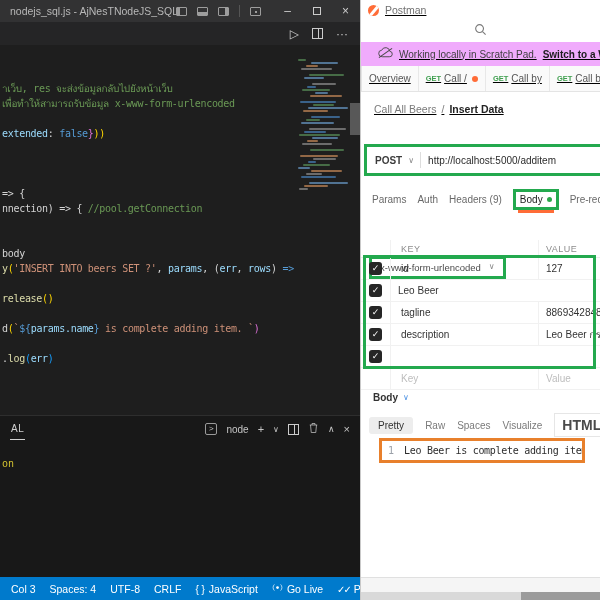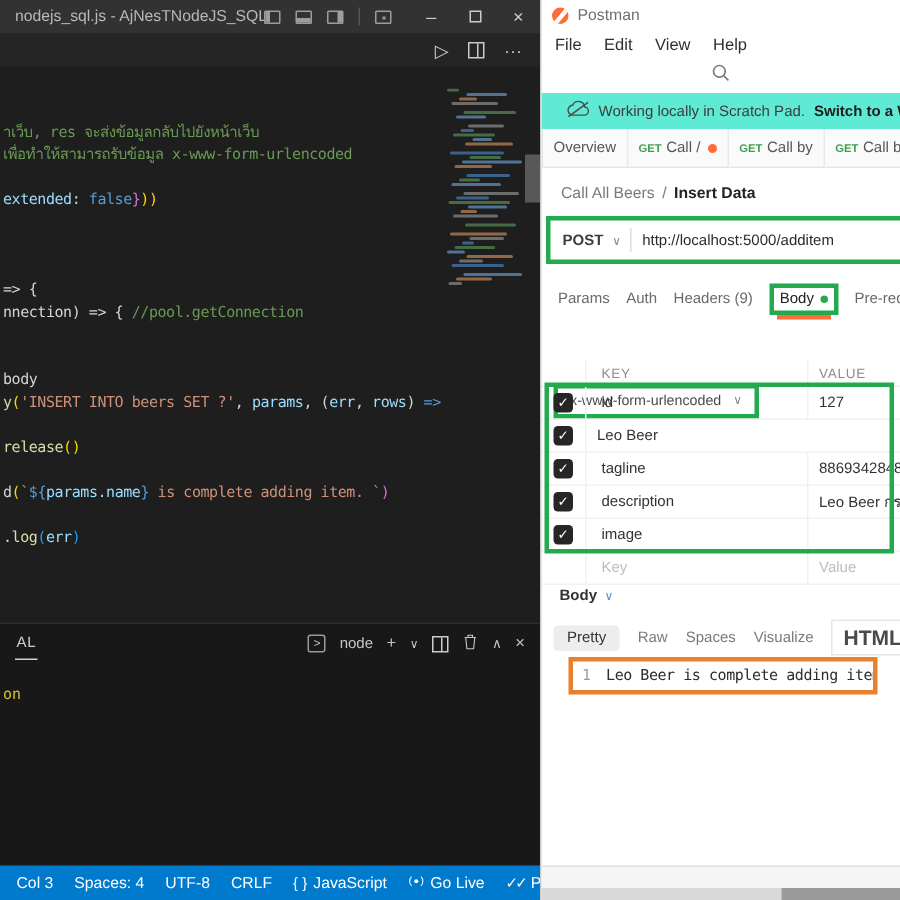--- a/index.html
+++ b/index.html
@@ -48,7 +48,7 @@
   .sb-ico{font-size:10px;letter-spacing:-2px;}
 
   
-  .postman{position:absolute;left:360px;top:0;width:240px;height:600px;background:#fff;border-left:1px solid #c9c9c9;overflow:hidden;}
+  .postman{position:absolute;left:360px;top:0;width:240px;height:600px;background:#fff;border-left:1px solid #c9c9c9;overflow:hidden;text-decoration:underline;}
   .pm-titlebar{height:20px;display:flex;align-items:center;padding-left:7px;gap:6px;}
   .pm-logo{width:11px;height:11px;border-radius:50%;background:var(--brand);position:relative;overflow:hidden;display:inline-block;}
   .pm-logo::after{content:"";position:absolute;left:5px;top:-2px;width:3px;height:15px;background:#fff;transform:rotate(40deg);}

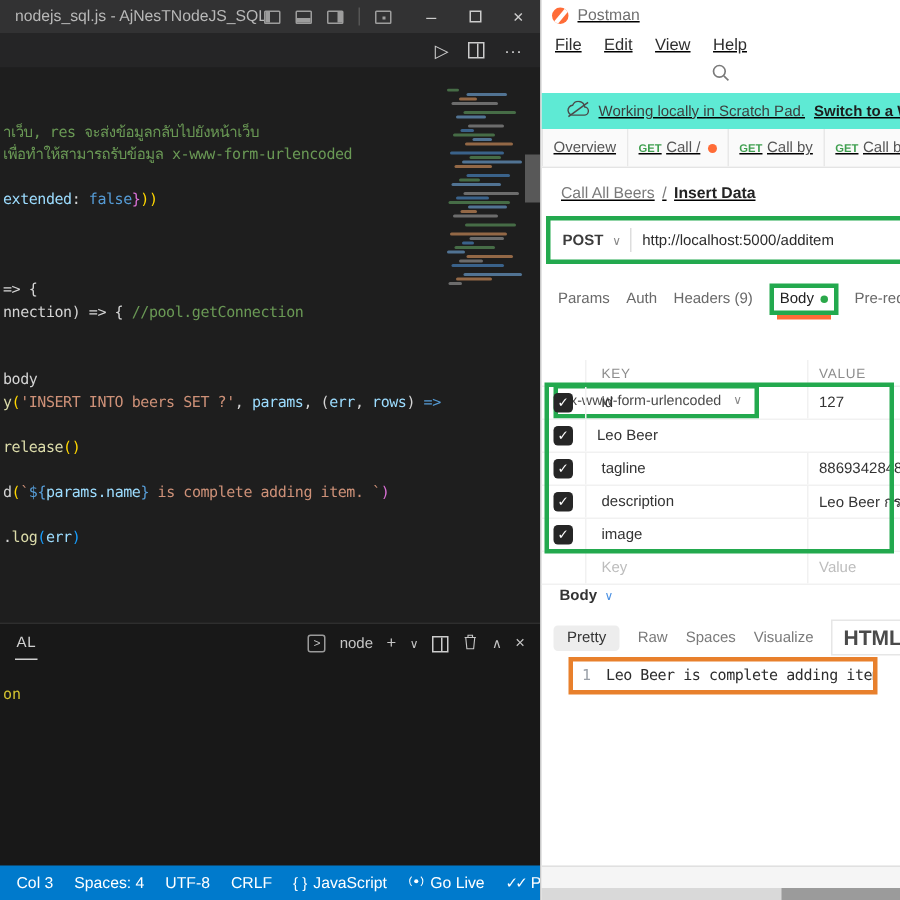--- a/index.html
+++ b/index.html
@@ -238,12 +238,6 @@
       <span class="pm-logo"></span>
       <span class="pm-appname">Postman</span>
     </div>
-    <div class="pm-menubar" id="pm-menu">
-        <span>File</span>
-        <span>Edit</span>
-        <span>View</span>
-        <span>Help</span>
-      </div>
     <div class="pm-searchrow">
       <span><svg width="13" height="13" viewBox="0 0 14 14">
             <circle cx="6" cy="6" r="4.2" fill="none" stroke="#7a7a7a" stroke-width="1.2"></circle>

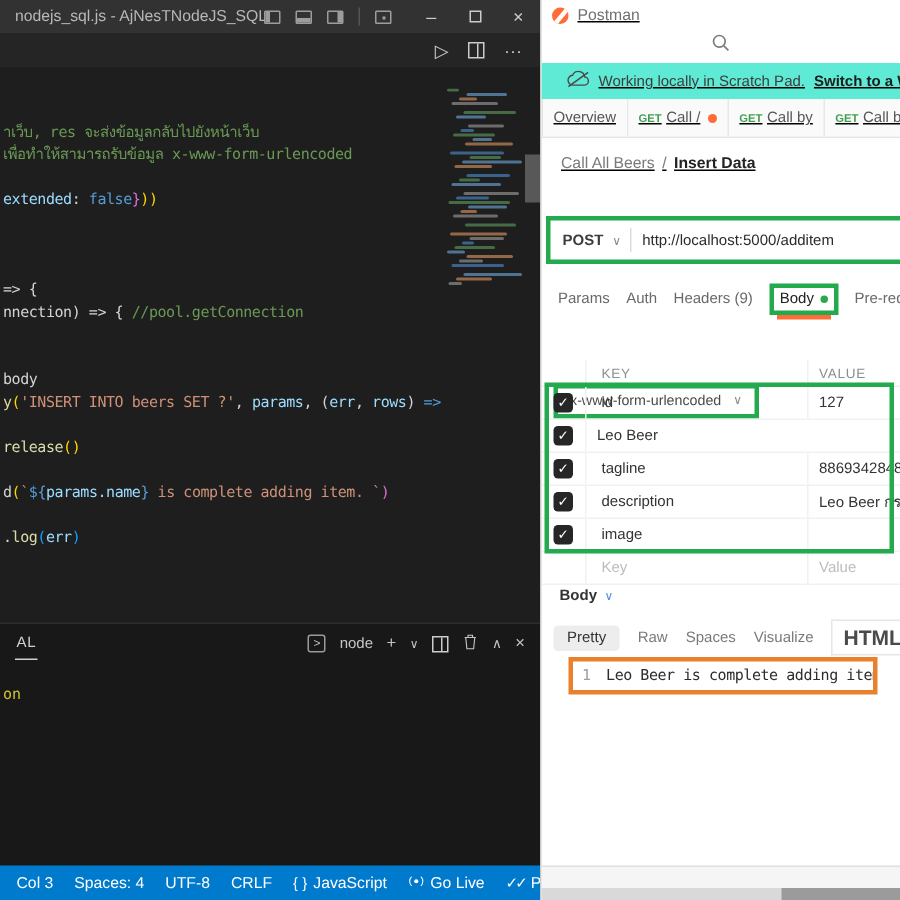--- a/index.html
+++ b/index.html
@@ -55,7 +55,7 @@
   .pm-appname{font-size:10.5px;color:#707070;}
   .pm-menubar{height:20px;display:flex;align-items:center;gap:15px;padding-left:9px;font-size:11px;color:#2e2e2e;}
   .pm-searchrow{height:22px;display:flex;align-items:center;justify-content:center;}
-  .pm-banner{height:24px;background:#5eead4;display:flex;align-items:center;gap:6px;padding-left:17px;font-size:10px;color:#3d3d3d;white-space:nowrap;overflow:hidden;text-align:right;}
+  .pm-banner{height:24px;background:#f0abfc;display:flex;align-items:center;gap:6px;padding-left:17px;font-size:10px;color:#3d3d3d;white-space:nowrap;overflow:hidden;text-align:right;}
   .pm-banner b{color:#1c1c1c;}
   .pm-tabs{height:26px;background:#fafafa;border-bottom:1px solid #e4e4e4;display:flex;align-items:stretch;overflow:hidden;}
   .pm-tabstrip{width:9px;background:#fff;border-right:1px solid #e4e4e4;}

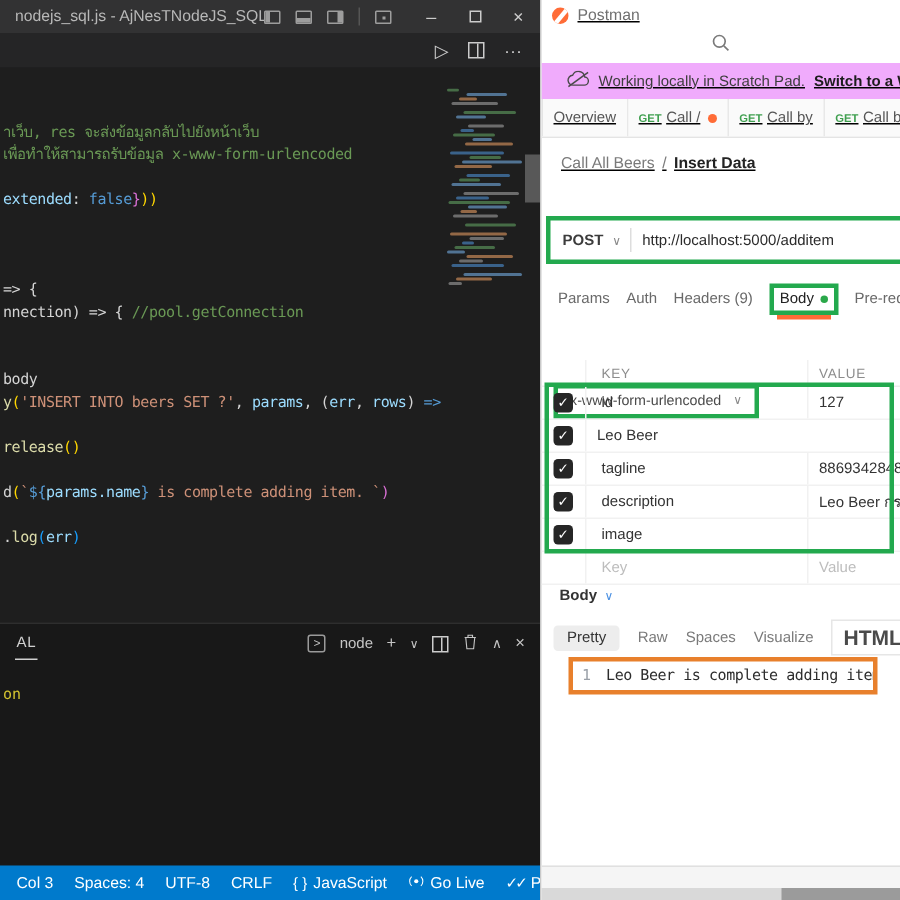--- a/index.html
+++ b/index.html
@@ -338,7 +338,6 @@
             <span class="col-cb">
               <span class="cb">✓</span>
             </span>
-            <span class="col-key">image</span>
             <span class="col-val"></span>
           </div>
         </div>

